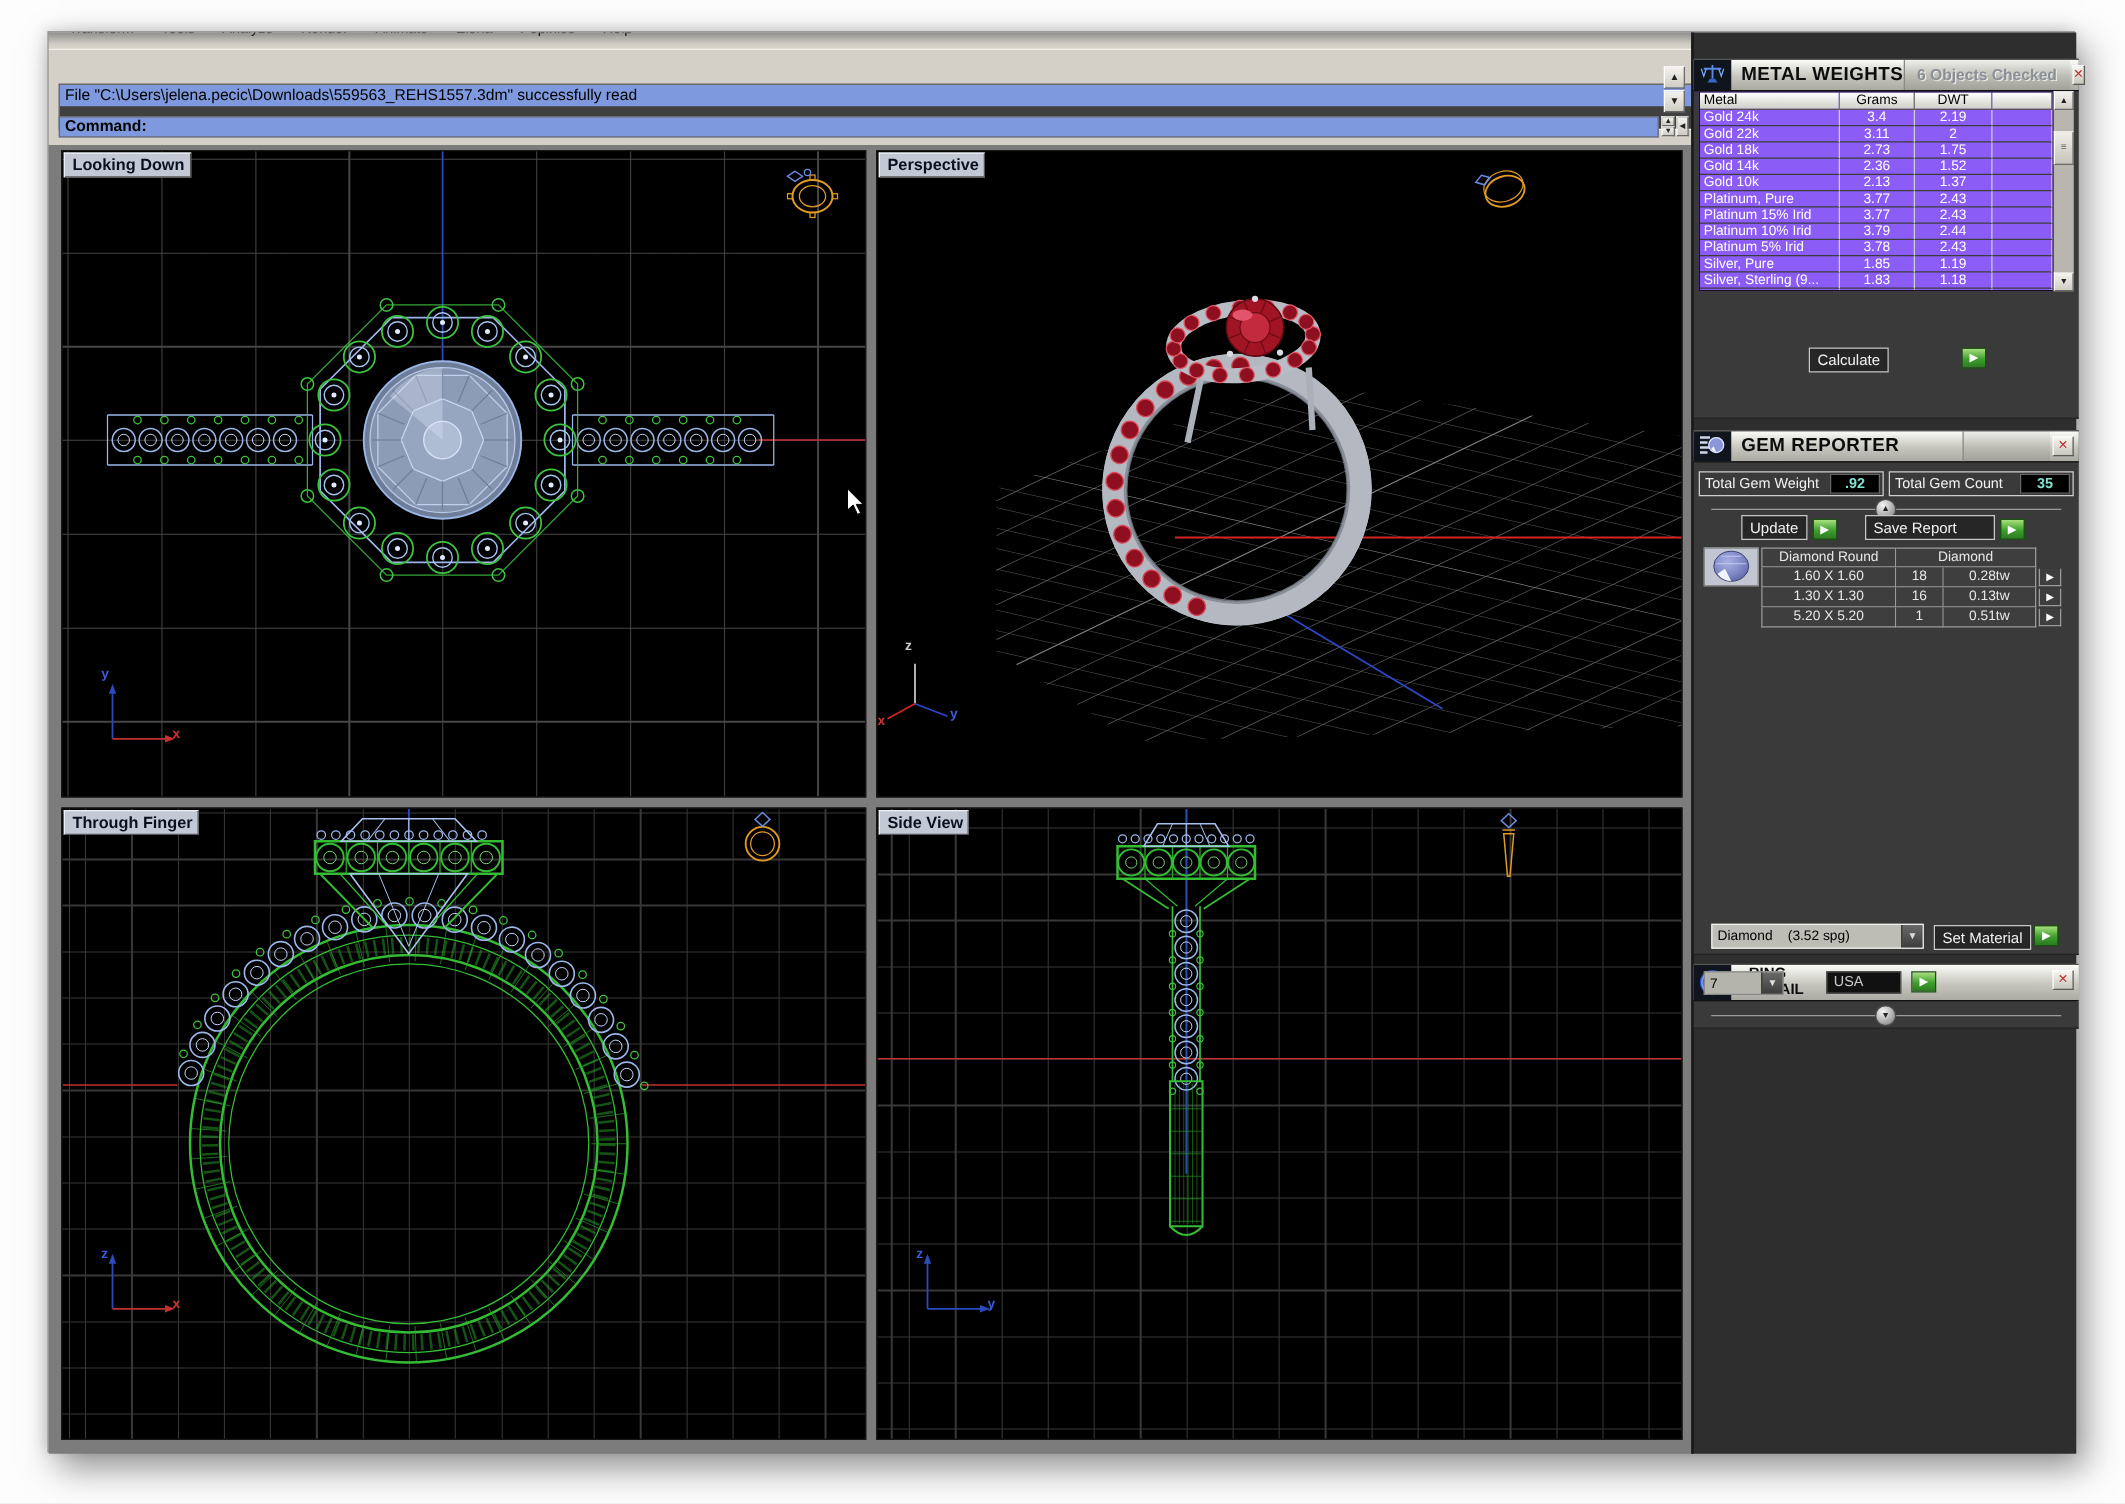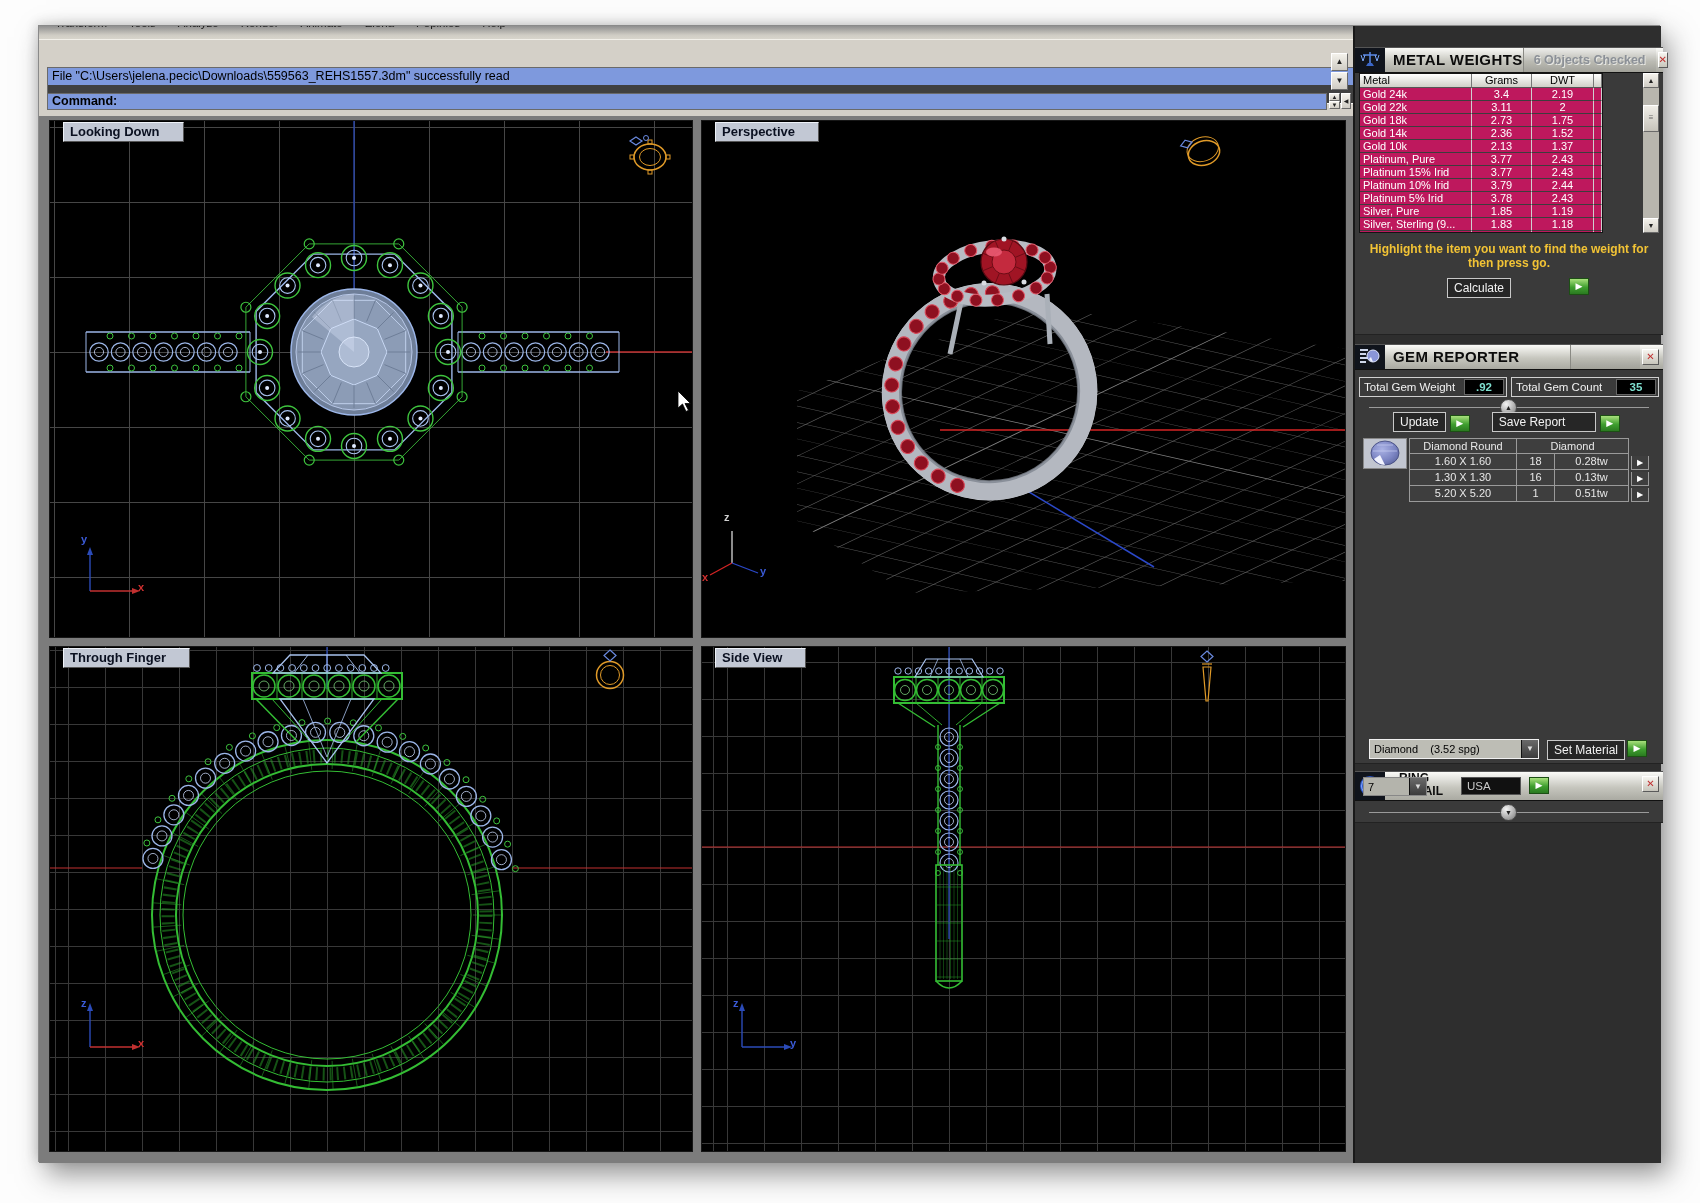--- a/index.html
+++ b/index.html
@@ -61,7 +61,7 @@
   .body-sect { position:absolute; left:0; width:308px; background:#3a3a3a; border-bottom:1px solid #222; }
 
   
-  .mwtable { position:absolute; left:4px; top:47px; width:244px; height:160px; overflow:hidden; background:#be185d; border:1px solid #141414; }
+  .mwtable { position:absolute; left:4px; top:47px; width:284px; height:160px; overflow:hidden; background:#8b5cf6; border:1px solid #141414; }
   .mwhead,.mwrow { display:grid; grid-template-columns:112px 60px 62px 1fr; }
   .mwhead { height:14px; }
   .mwhead span { background:linear-gradient(#ffffff,#cfcfc7); color:#000; font-size:11px; line-height:13px; padding-left:3px;

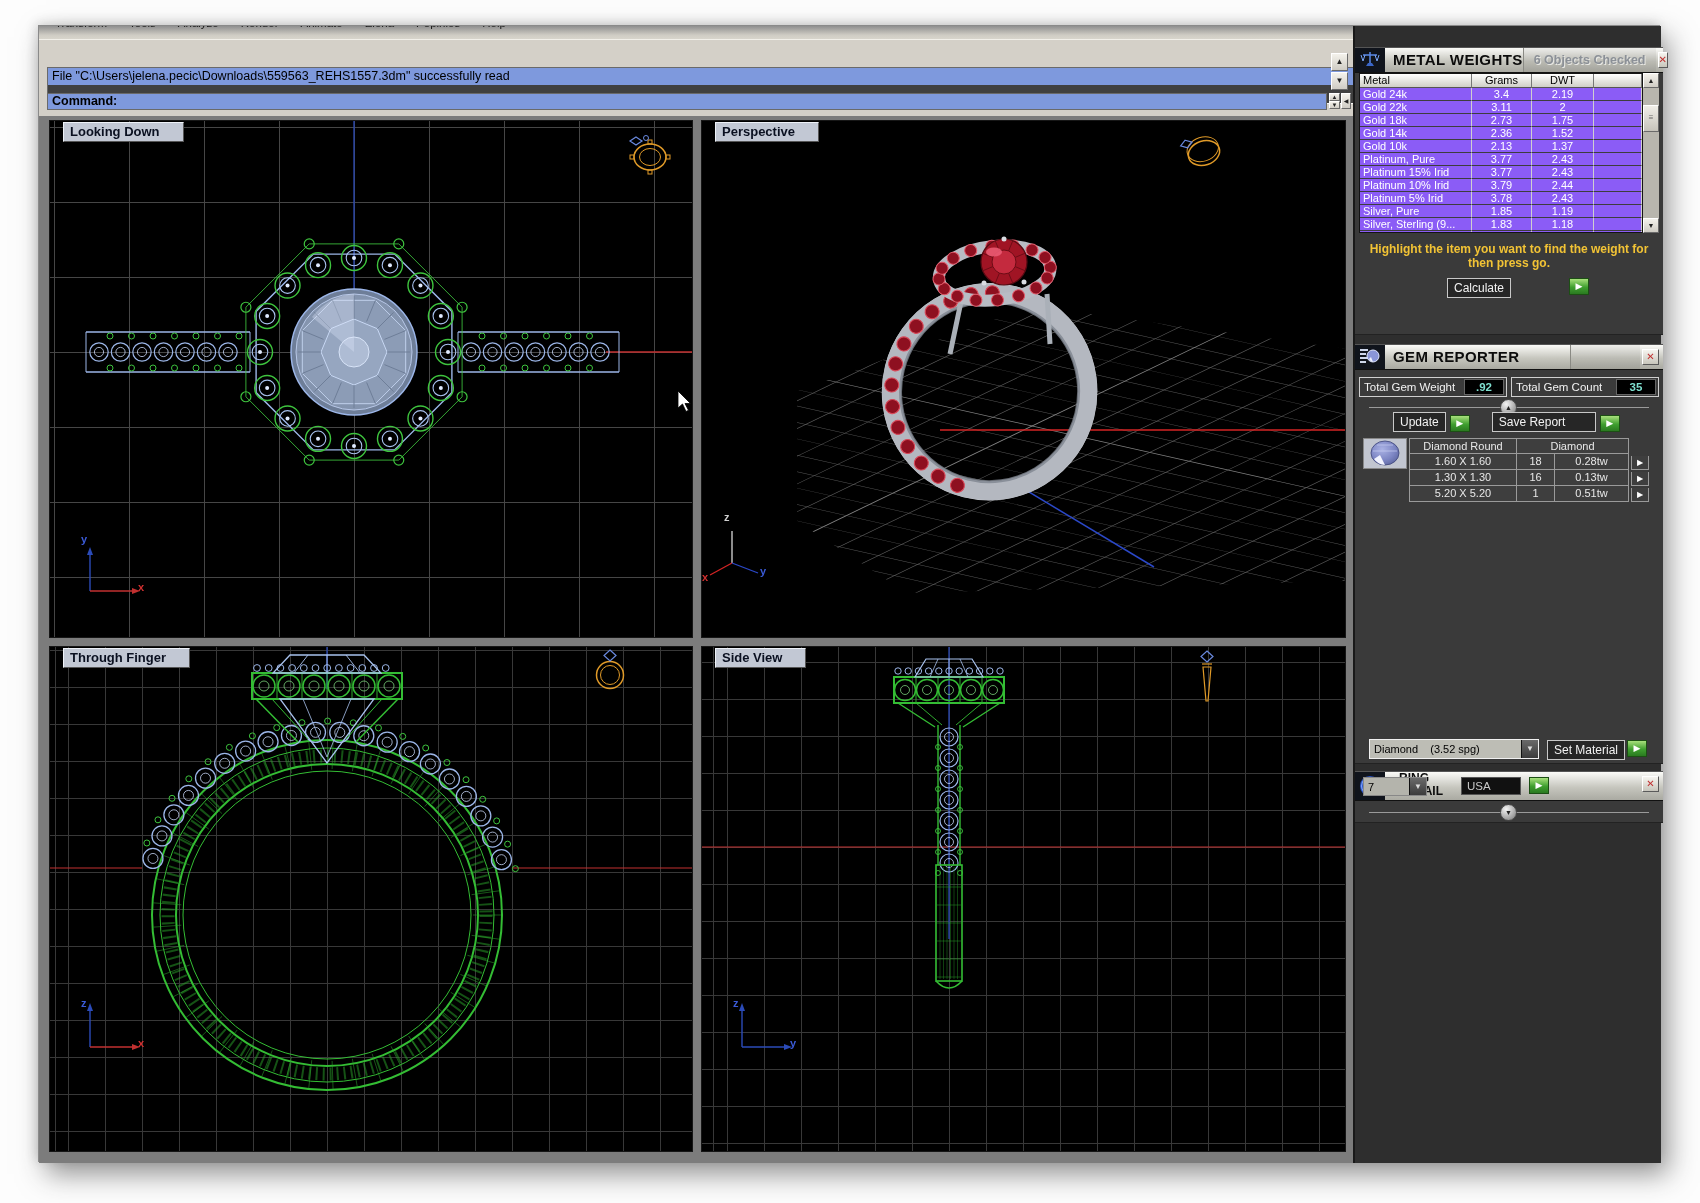--- a/index.html
+++ b/index.html
@@ -45,7 +45,7 @@
          background-position:25px 0,0 15px; background-color:#000; }
   .vp svg { position:absolute; left:0; top:0; }
   .vplabel { position:absolute; left:1px; top:1px; background:#c2c8d4; color:#0a1020; font-size:13px; font-weight:bold;
-             padding:1px 23px 2px 6px; border:1px solid; border-color:#eef2f8 #565656 #565656 #eef2f8; cursor:default;margin-left:12px; }
+             padding:1px 4px 2px 6px; border:1px solid; border-color:#eef2f8 #565656 #565656 #eef2f8; cursor:default; }
   .axl { position:absolute; font-size:11px; font-weight:bold; }
 
   

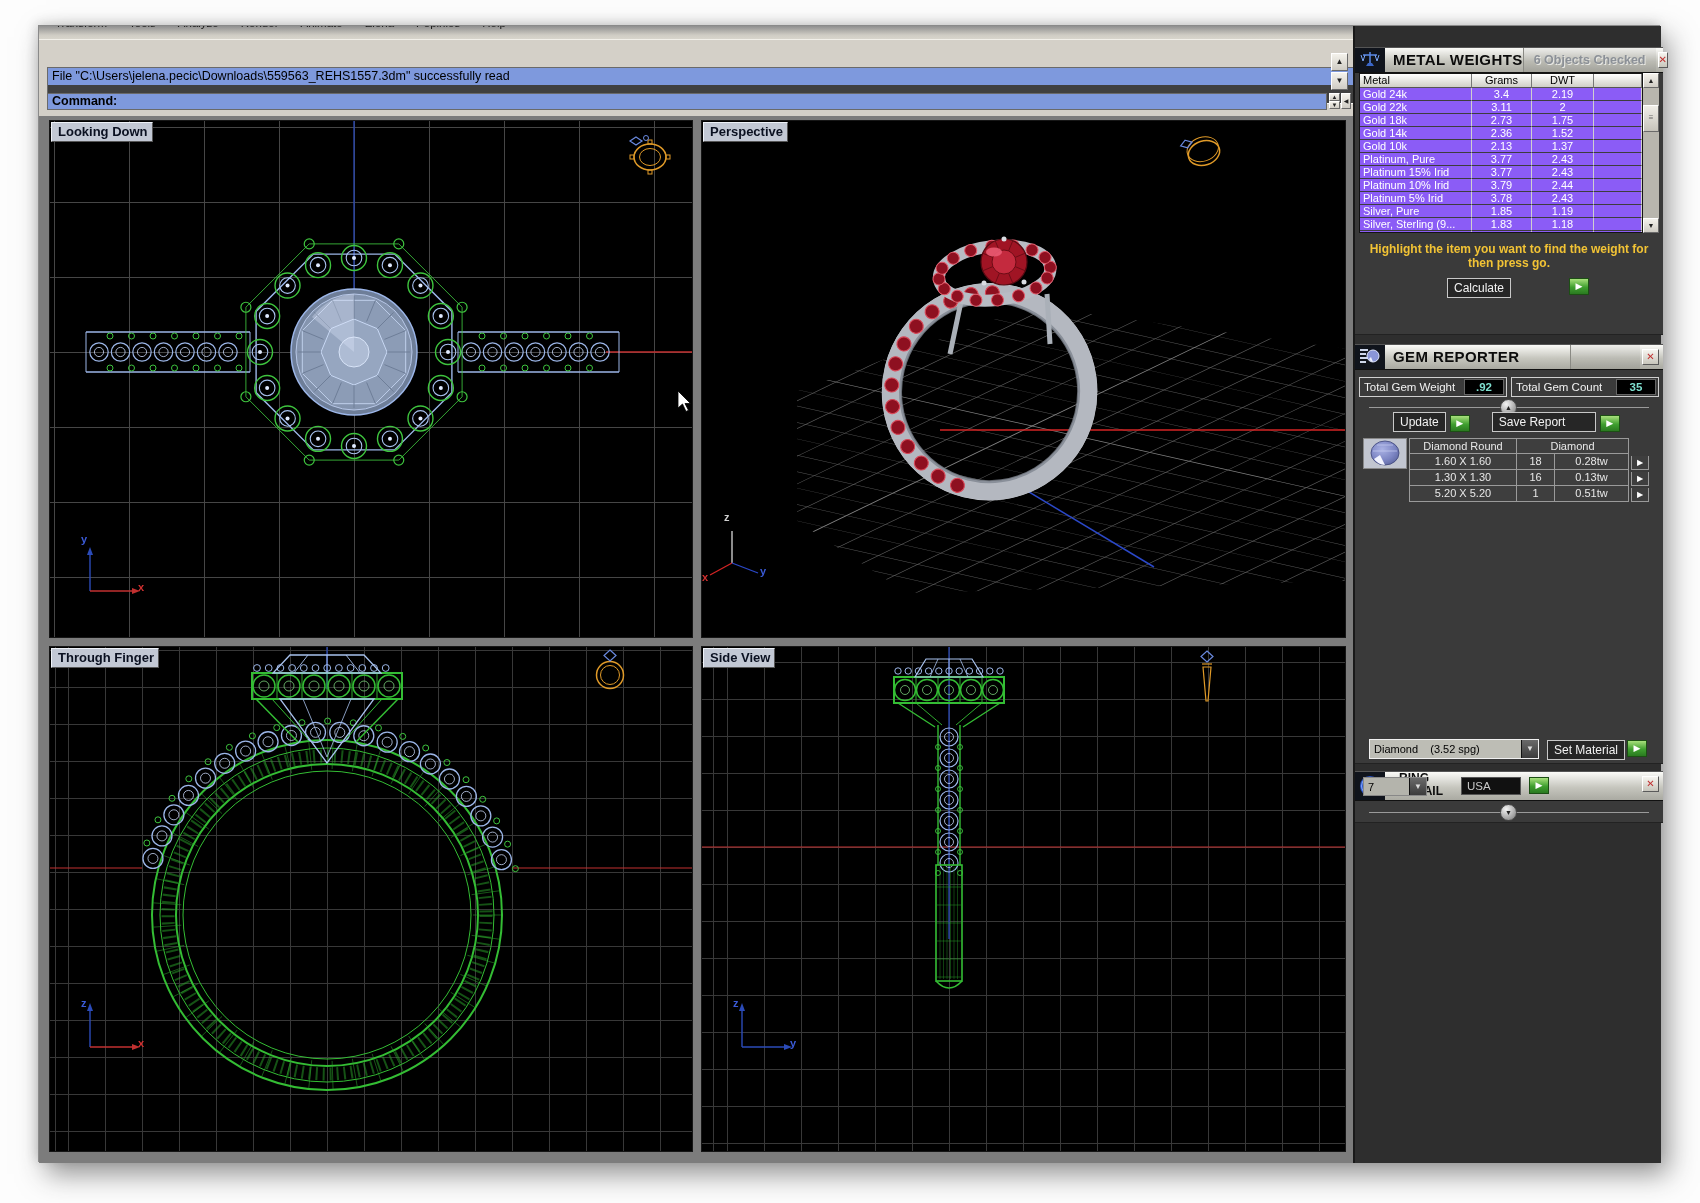--- a/index.html
+++ b/index.html
@@ -832,10 +832,6 @@
         <div class="sb" style="bottom:0;">▼</div>
       </div>
 
-      <div class="instr">
-        <div>Highlight the item you want to find the weight for</div>
-        <div>then press go.</div>
-      </div>
       <div style="position:absolute; left:92px; top:252px;" class="btn-dark">Calculate</div>
       <div style="position:absolute; left:214px; top:252px;" class="ga">▶</div>
 

